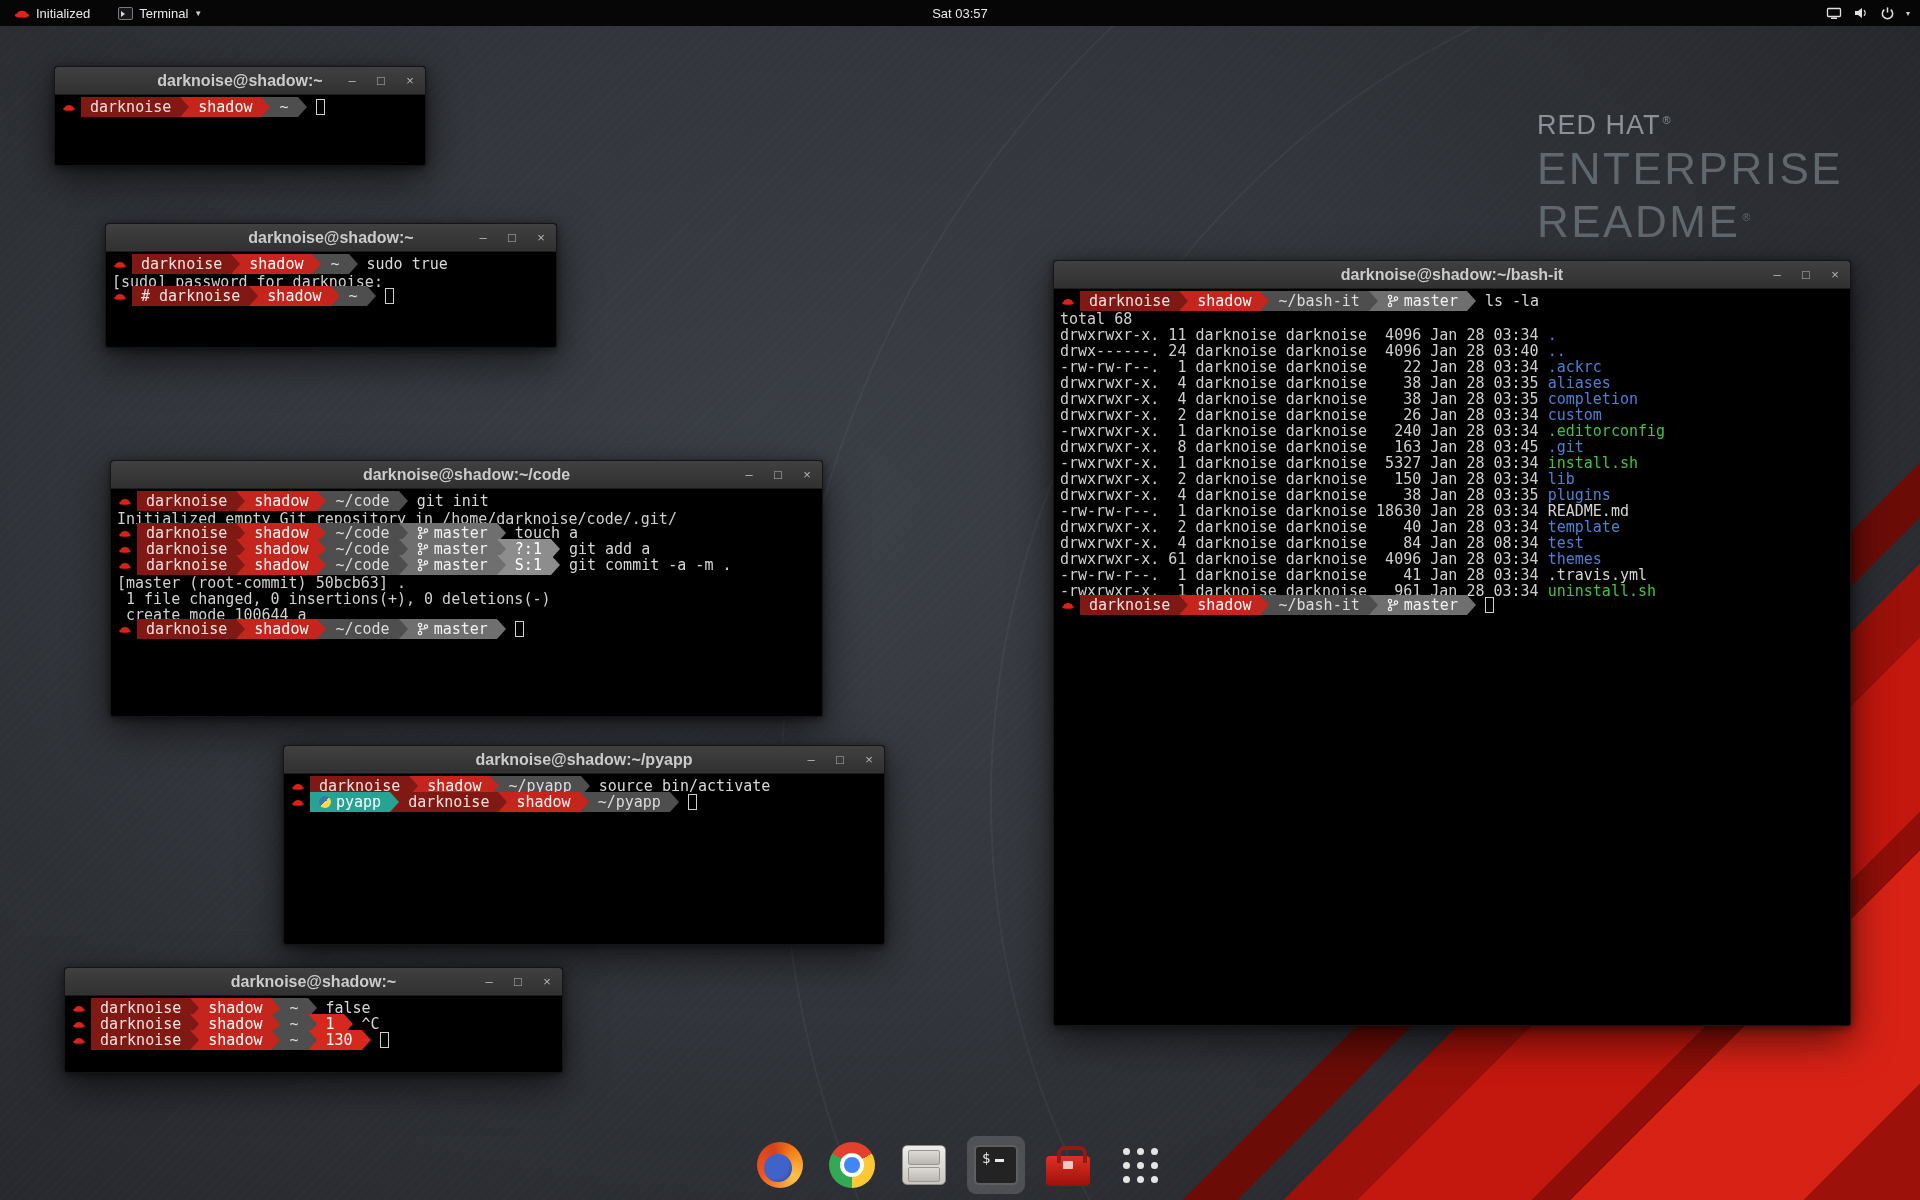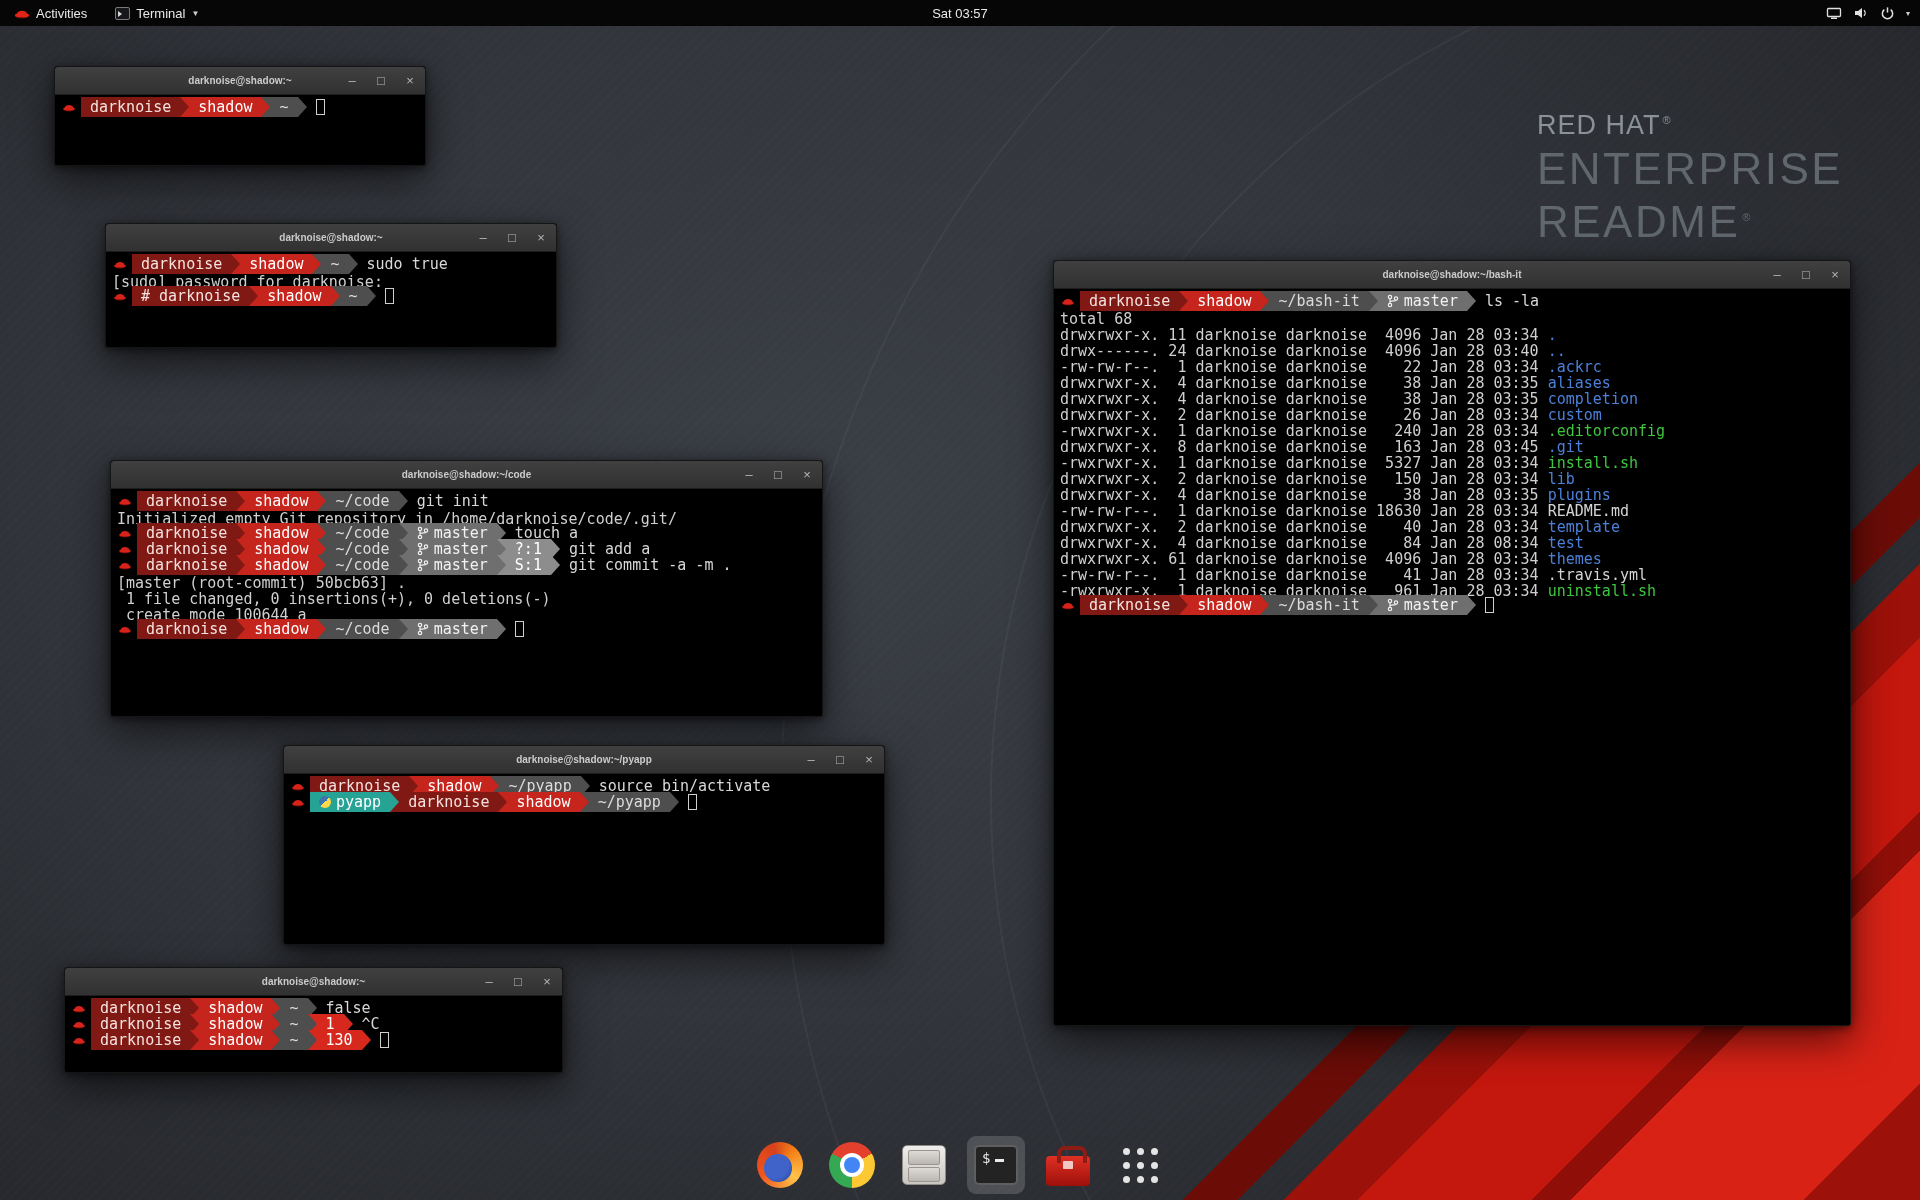--- a/index.html
+++ b/index.html
@@ -327,7 +327,7 @@
             <ellipse cx="8" cy="8.2" rx="7.2" ry="2.4" fill="#e0241a"></ellipse>
             <path d="M0.8 8.2 a7.2 2.4 0 0 0 14.4 0 l0 0.6 a7.2 2.4 0 0 1 -14.4 0 z" fill="#a9140c"></path>
           </svg>
-        <span>Activities</span>
+        <span>Initialized</span>
       </div>
       <div class="appmenu">
         <span class="mini-term"></span>

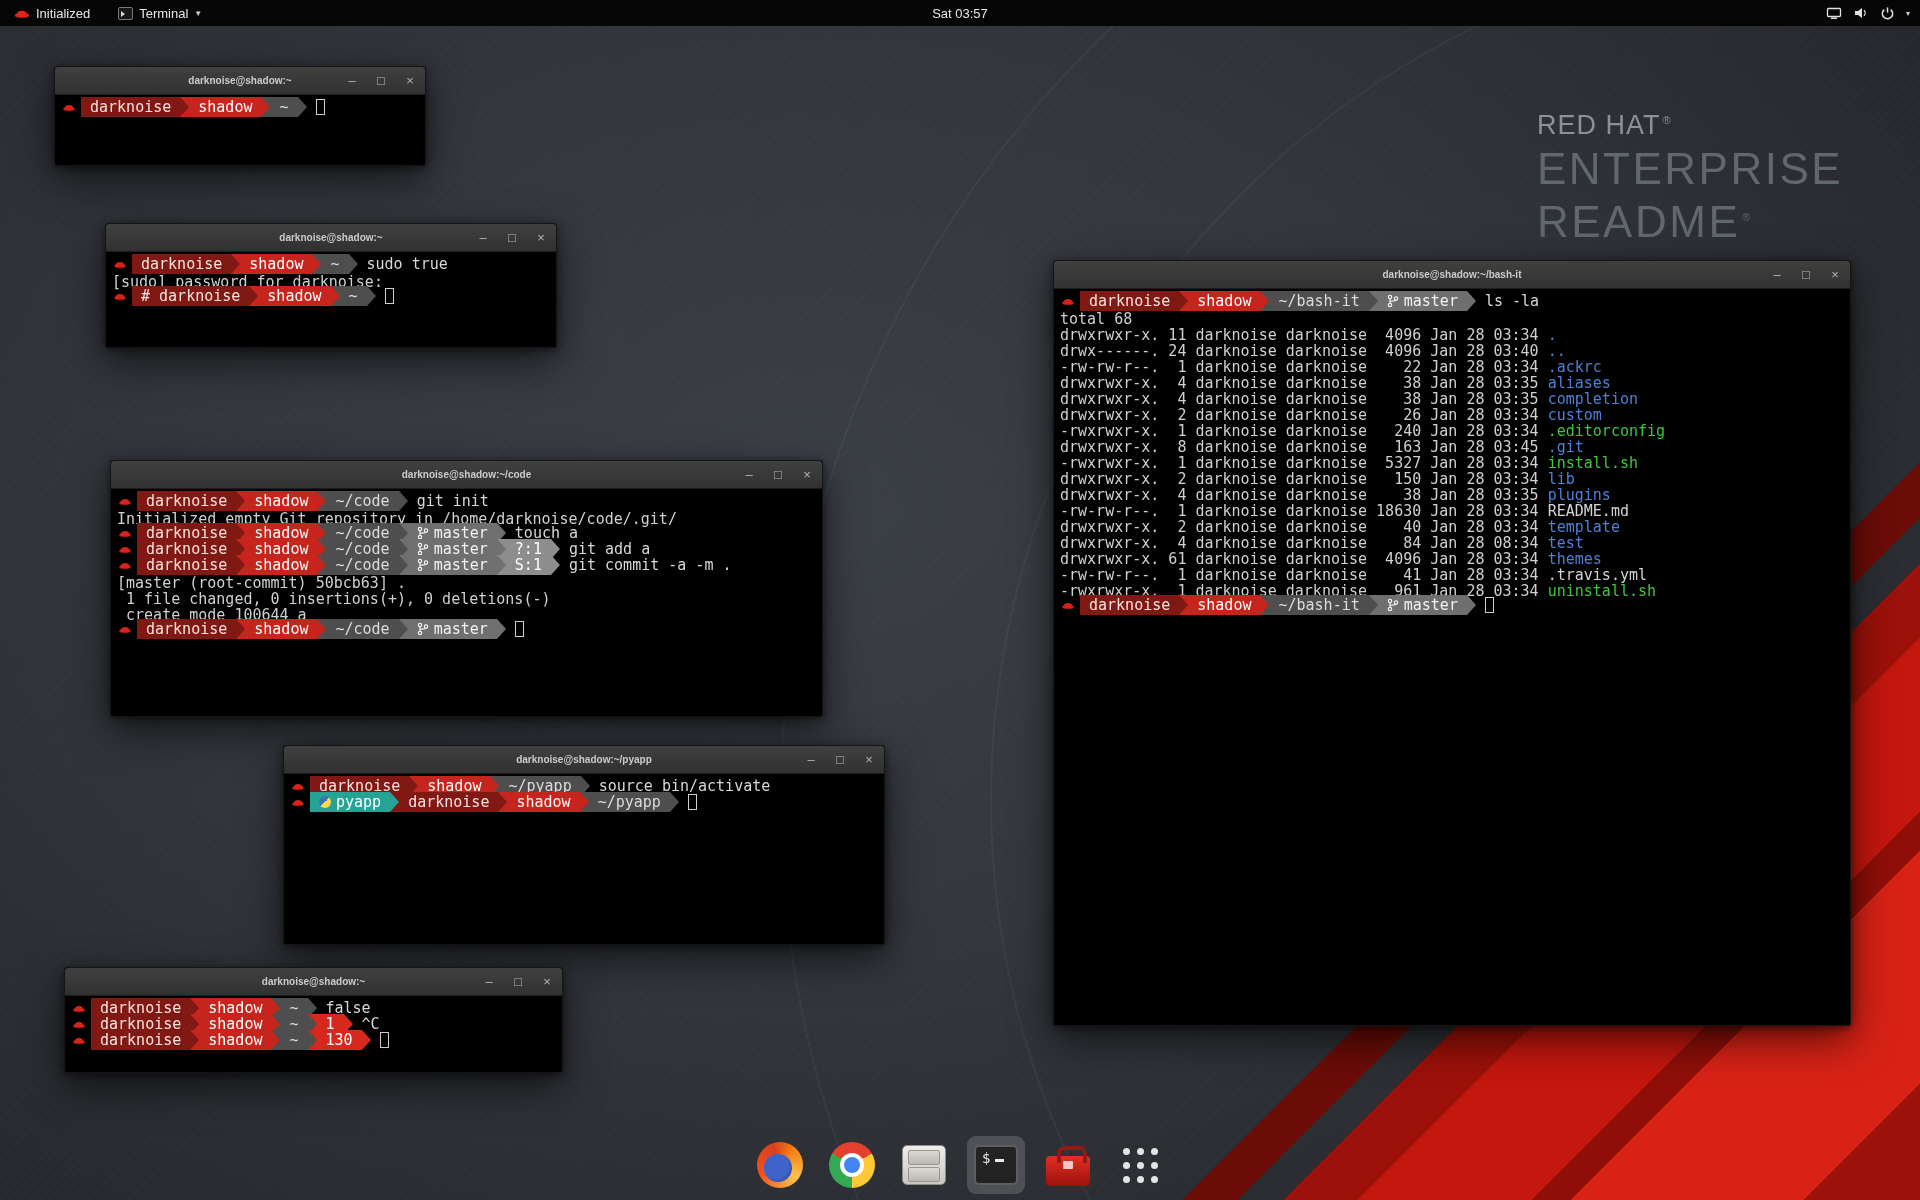--- a/index.html
+++ b/index.html
@@ -53,7 +53,7 @@
   .win-6{left:1053px;top:260px;width:798px;height:766px;z-index:13}
   .titlebar{height:28px;background:linear-gradient(#404040,#313131);border-bottom:1px solid #1d1d1d;
     border-radius:3px 3px 0 0;position:relative;display:flex;align-items:center;justify-content:center}
-  .titlebar .title{font-size:10px;font-weight:700;color:#cbcbcb}
+  .titlebar .title{font-size:16px;font-weight:700;color:#cbcbcb}
   .tb-buttons{position:absolute;right:8px;top:0;height:100%;display:flex;align-items:center;gap:15px;
     color:#b5b5b5;font-size:13px}
   .tb-btn{width:14px;text-align:center;line-height:14px}

